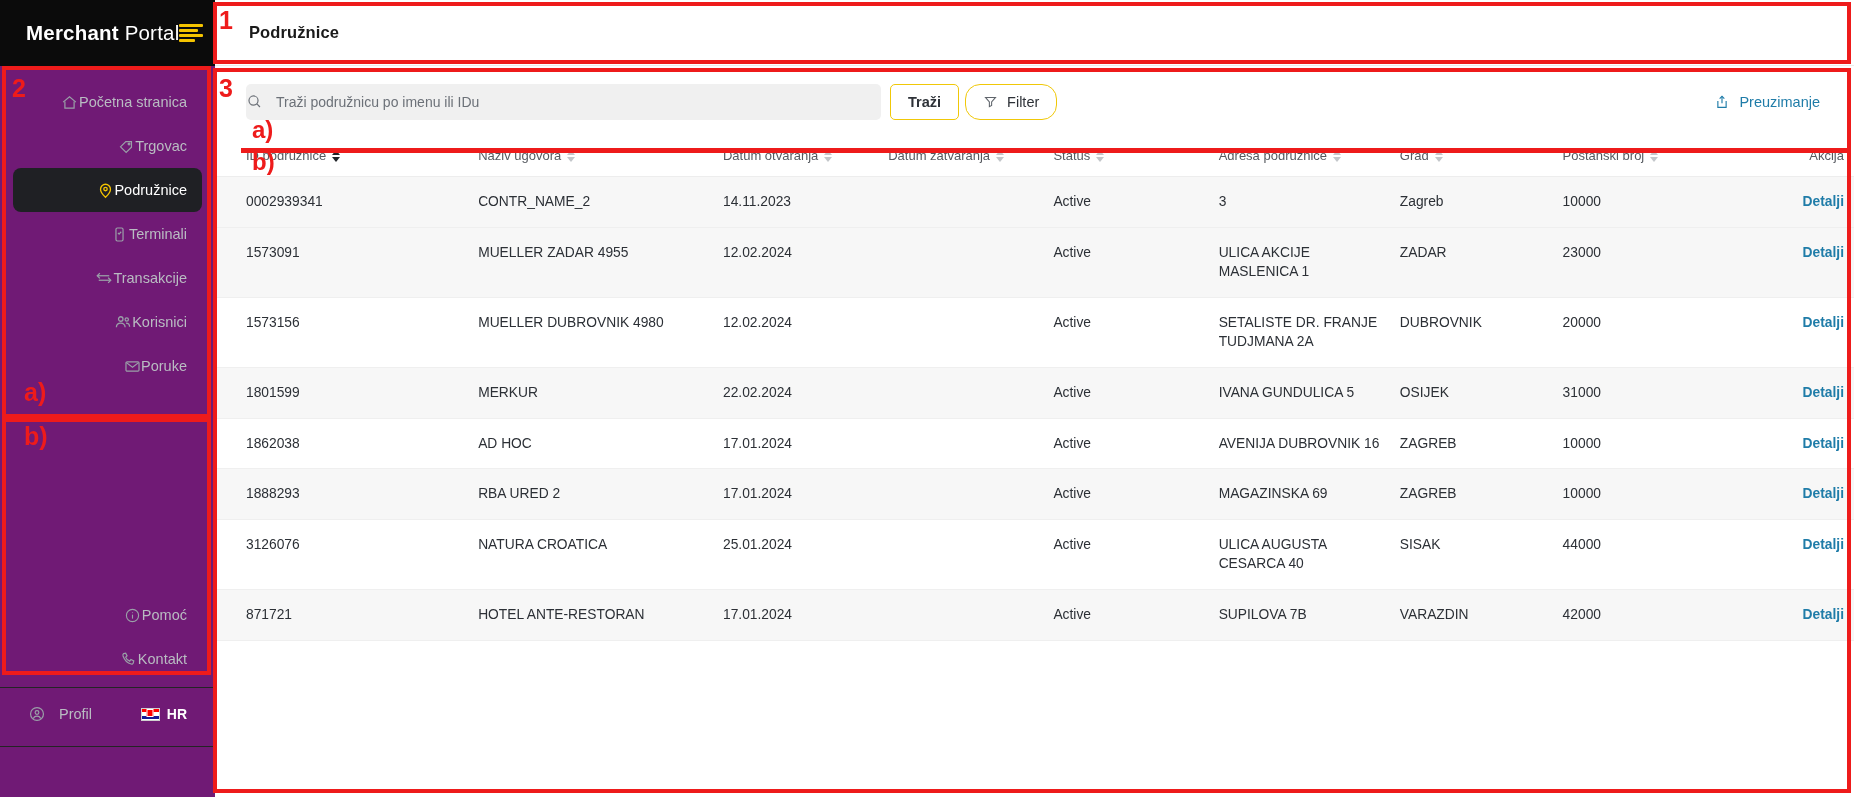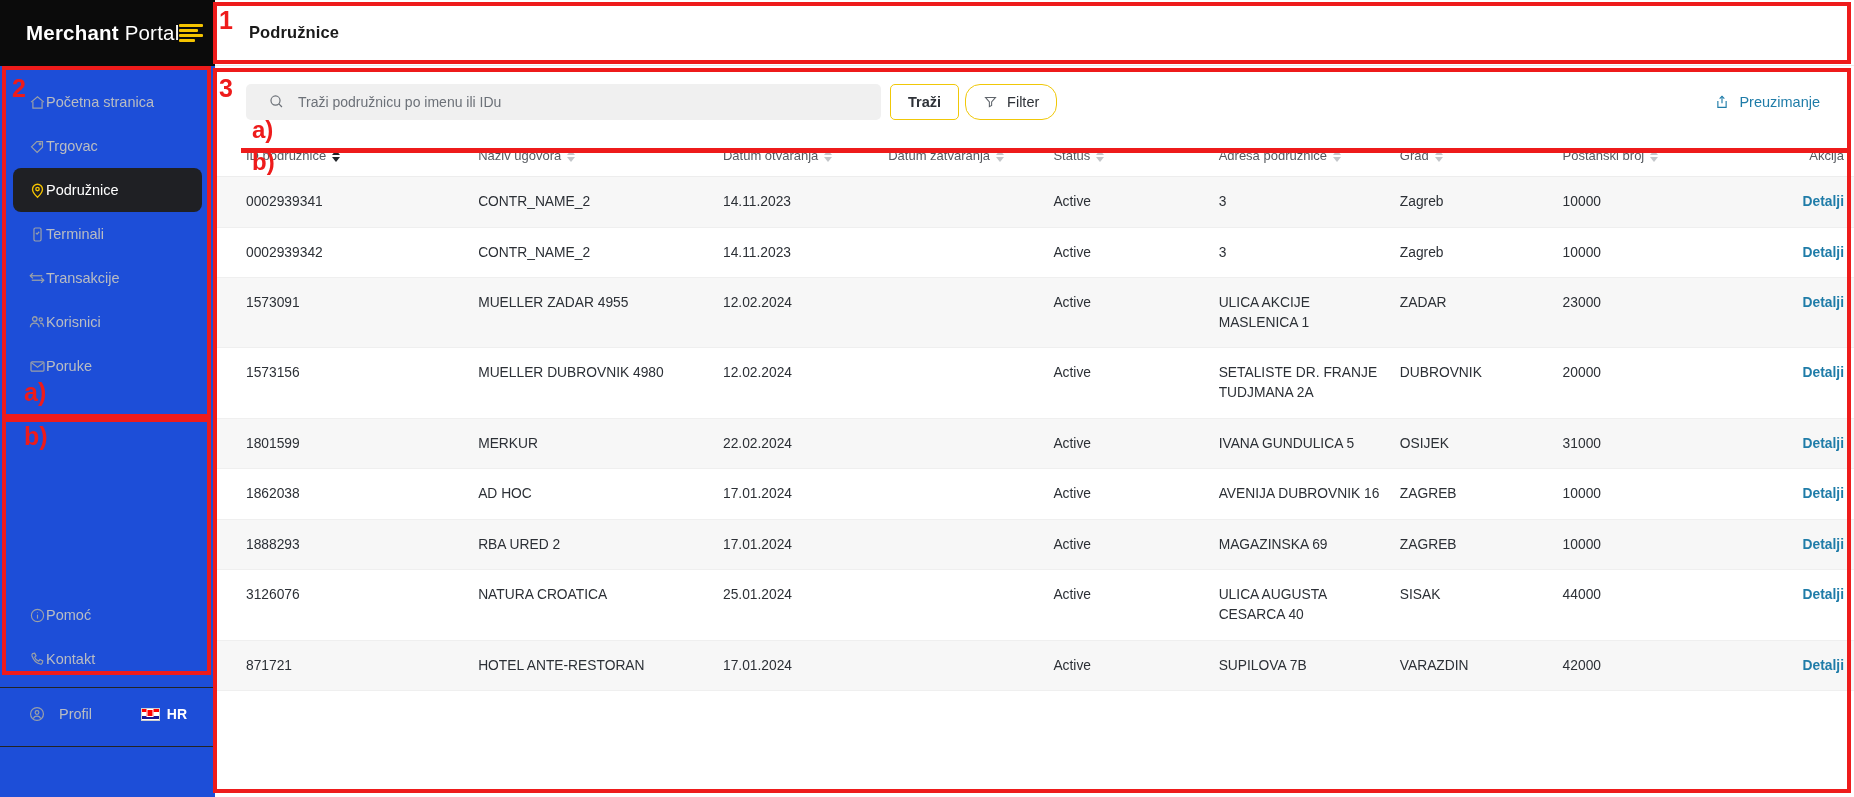--- a/index.html
+++ b/index.html
@@ -24,7 +24,7 @@
     width: 215px;
     min-width: 215px;
     height: 797px;
-    background: #1d4ed8;
+    background: #701a75;
     display: flex;
     flex-direction: column;
     position: relative;

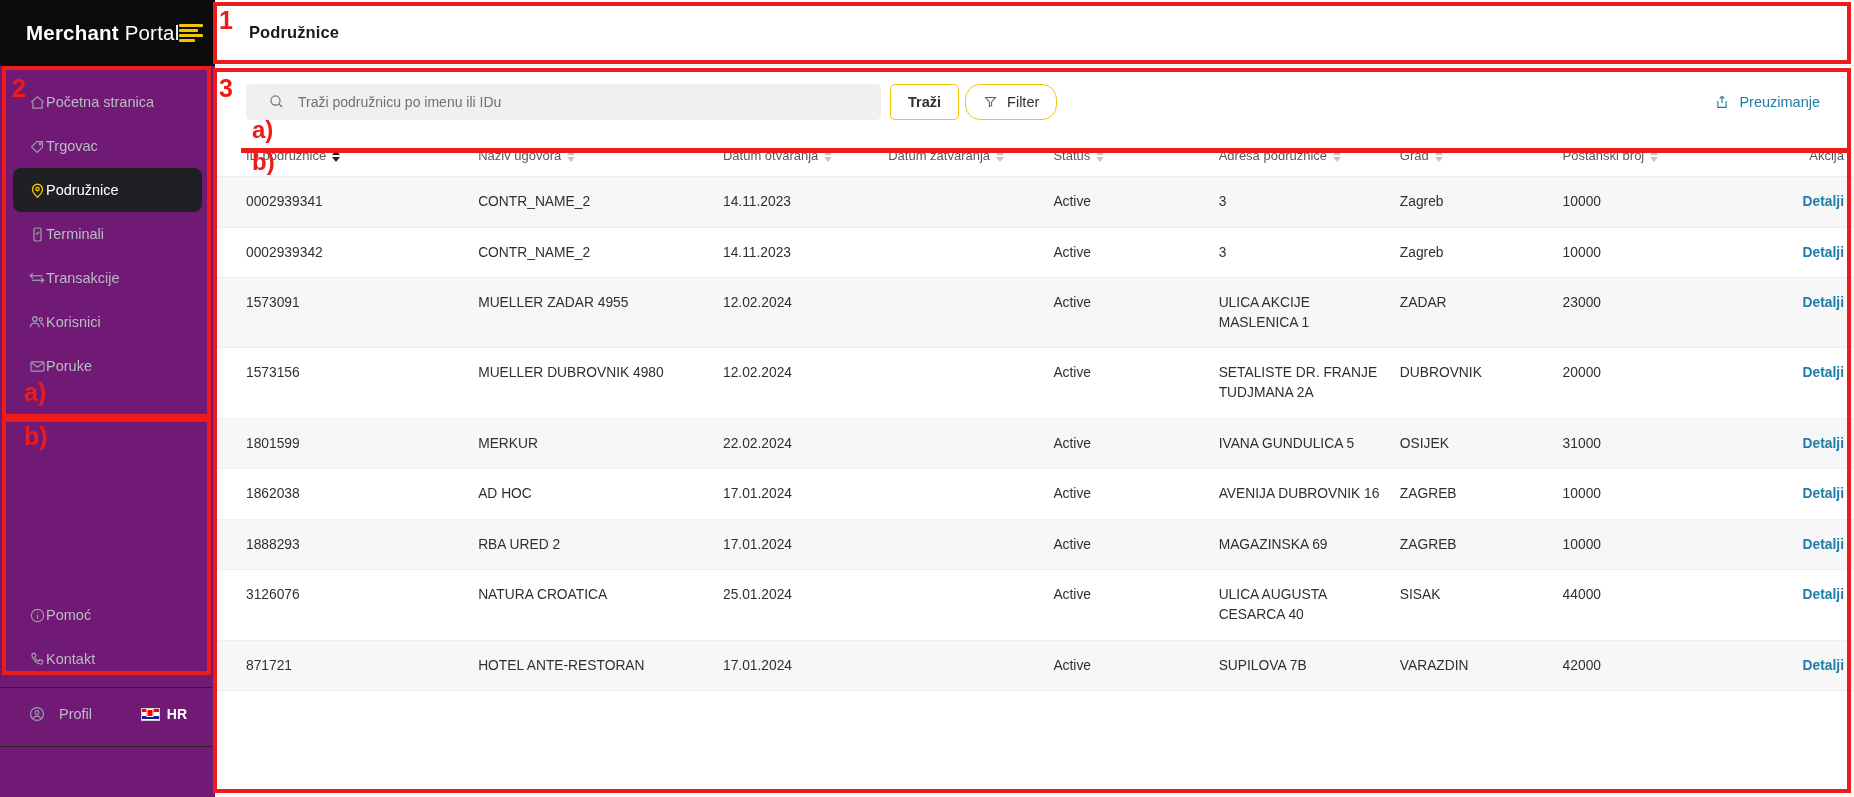--- a/index.html
+++ b/index.html
@@ -80,6 +80,7 @@
     font-size: 14.5px;
     cursor: pointer;
     white-space: nowrap;
+    justify-content: flex-end;
   }
   .nav-item + .nav-item { margin-top: 0; }
   .nav-item.active {

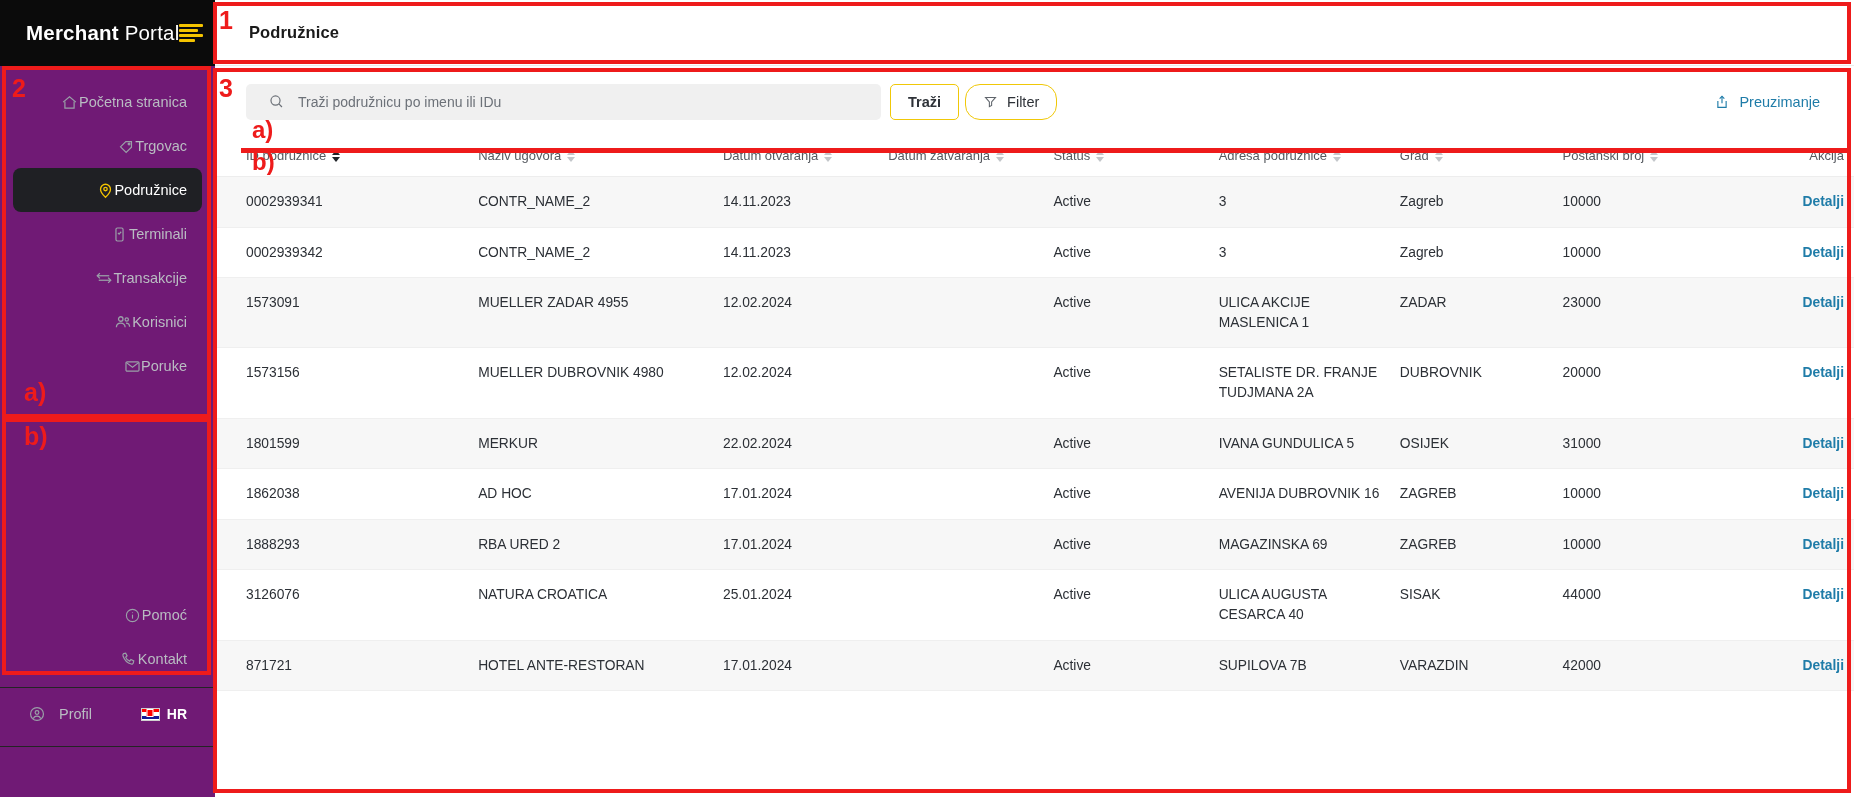--- a/index.html
+++ b/index.html
@@ -186,7 +186,7 @@
     border-radius: 5px;
     display: flex;
     align-items: center;
-    padding: 0 22px;
+    padding: 0 0;
     gap: 11px;
   }
   .search-icon { color: #6b7077; display: flex; }

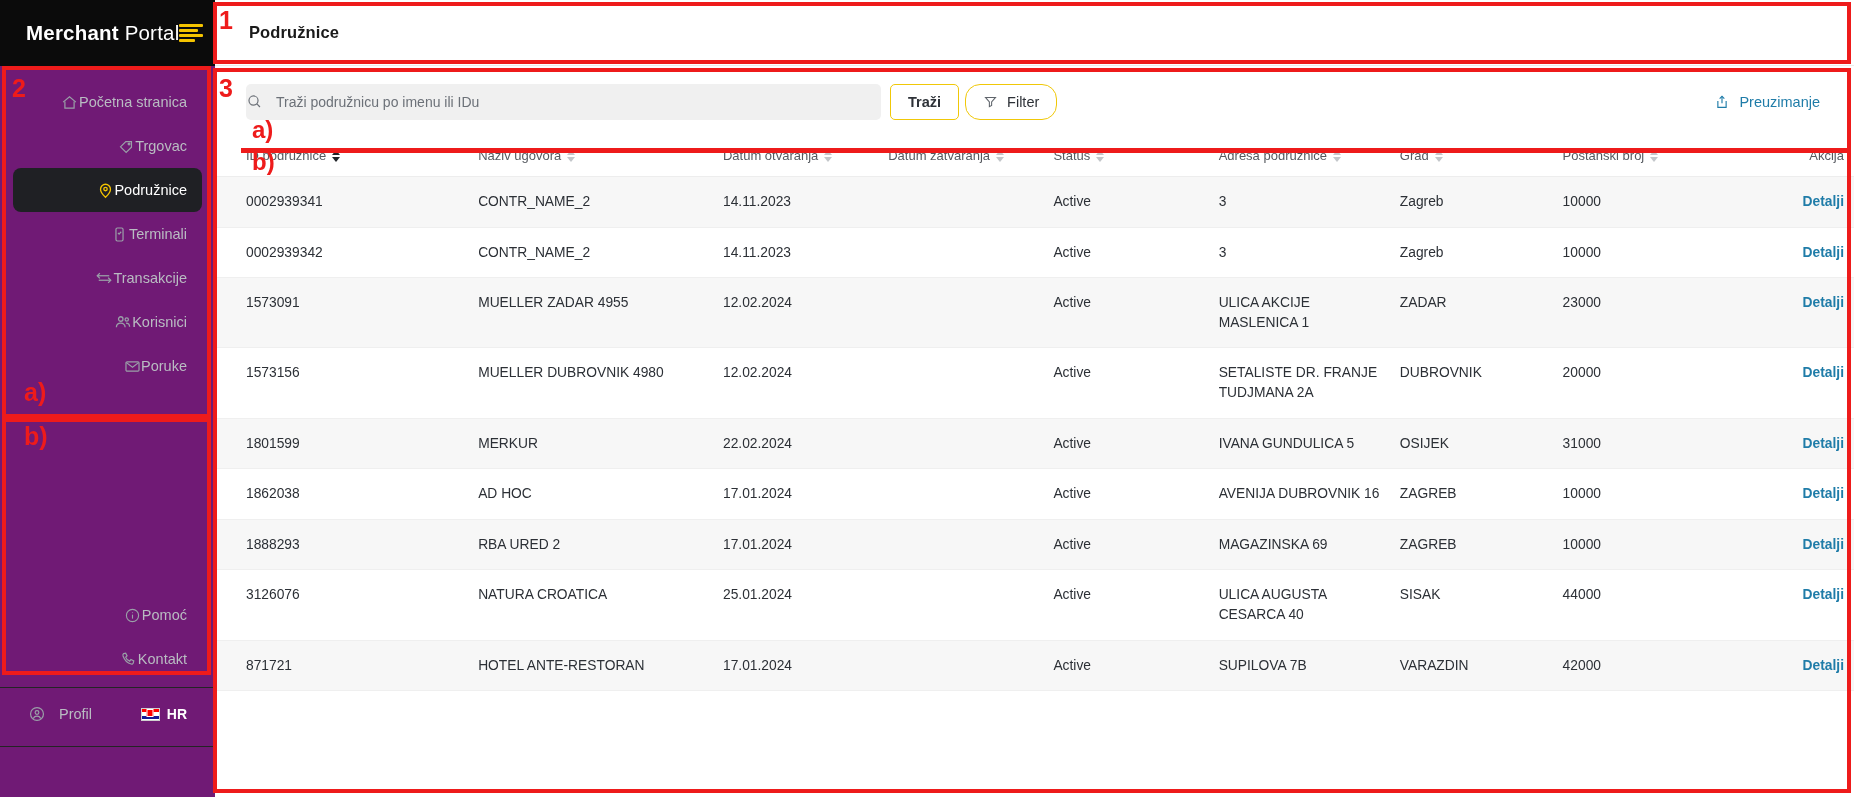--- a/index.html
+++ b/index.html
@@ -592,17 +592,6 @@
                 <td>10000</td>
                 <td class="action"><span class="detail-link">Detalji</span></td>
               </tr>
-              <tr class="even">
-                <td>0002939342</td>
-                <td>CONTR_NAME_2</td>
-                <td>14.11.2023</td>
-                <td></td>
-                <td>Active</td>
-                <td>3</td>
-                <td>Zagreb</td>
-                <td>10000</td>
-                <td class="action"><span class="detail-link">Detalji</span></td>
-              </tr>
               <tr class="odd">
                 <td>1573091</td>
                 <td>MUELLER ZADAR 4955</td>

